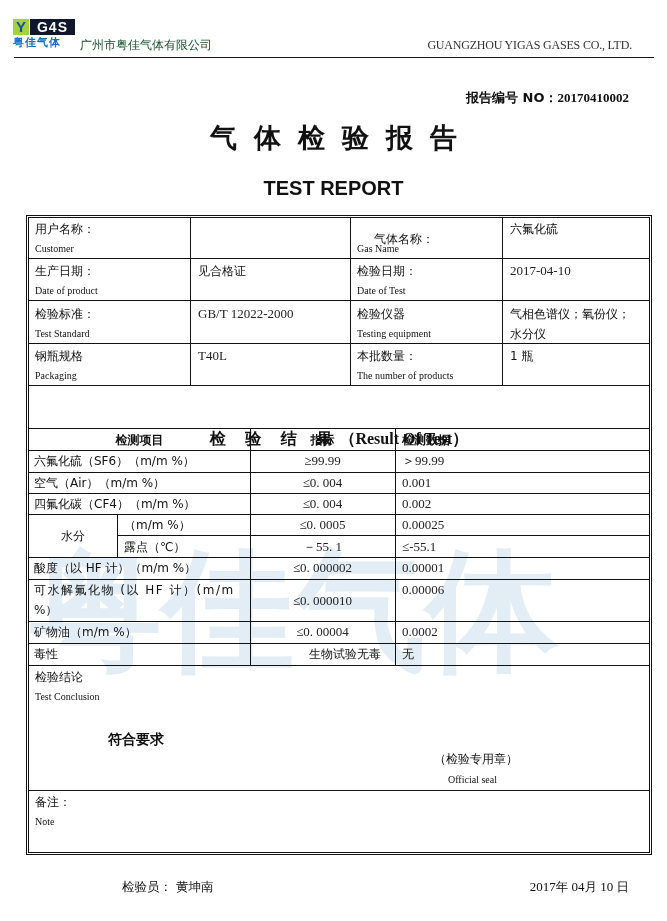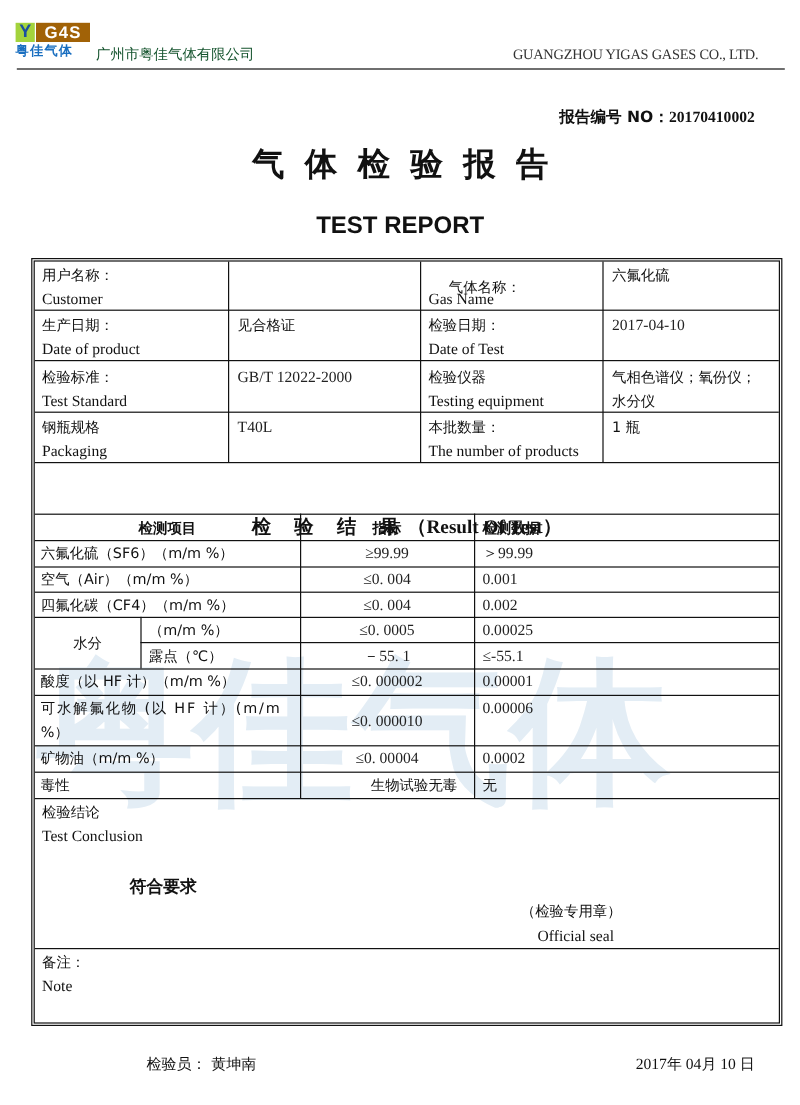--- a/index.html
+++ b/index.html
@@ -12,7 +12,7 @@
   .logo-top { position:absolute; left:0; top:0; height:16px; width:62px; }
   .logo-y { position:absolute; left:0; top:0; width:16px; height:16px; background:#a3d33c; color:#1a4fa0;
             font:bold 15px/16px "Liberation Sans", sans-serif; text-align:center; }
-  .logo-gas { position:absolute; left:17px; top:0; width:45px; height:16px; background:#a16207; color:#fff;
+  .logo-gas { position:absolute; left:17px; top:0; width:45px; height:16px; background:#0f172a; color:#fff;
               font:bold 14px/16px "Liberation Sans", sans-serif; text-align:center; letter-spacing:1px; }
   .logo-cn { position:absolute; left:0; top:18px; width:62px; height:12px; color:#1a6fc0;
              font:bold 11px/12px "DejaVu Sans", sans-serif; letter-spacing:1px; white-space:nowrap; }

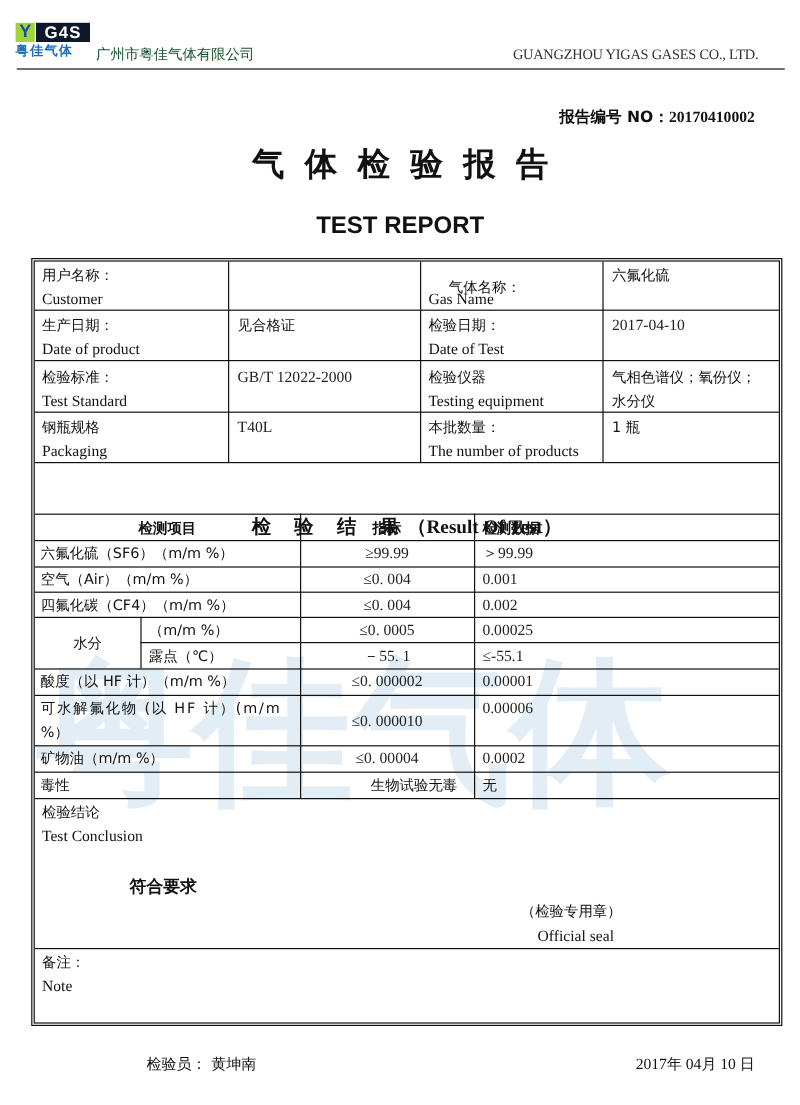--- a/index.html
+++ b/index.html
@@ -39,7 +39,7 @@
 
   .cell { position:absolute; font-size:12.5px; line-height:20px; white-space:nowrap; }
   .cn { font-family:"DejaVu Sans", sans-serif; font-size:12px; }
-  .en { font-family:"Liberation Serif", serif; font-size:13px; }
+  .en { font-family:"Liberation Serif", serif; font-size:10px; }
   .val { font-family:"Liberation Serif", serif; font-size:13px; color:#222; }
   .center { text-align:center; }
   .bold { font-weight:bold; }

